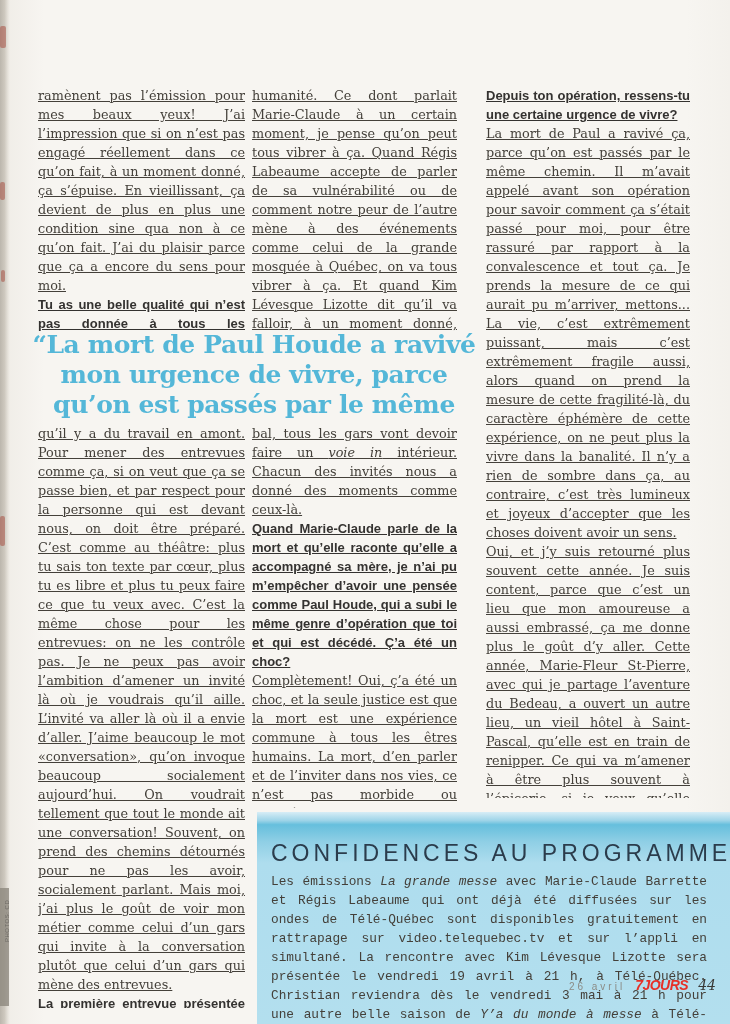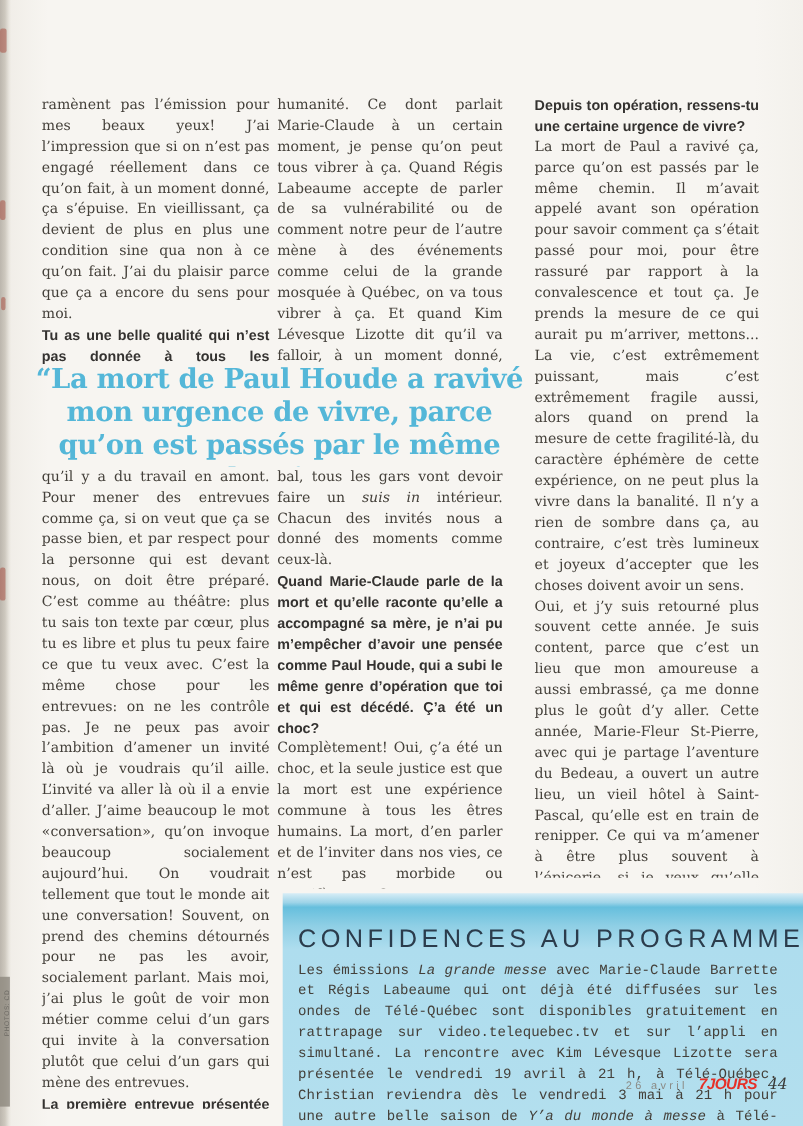--- a/index.html
+++ b/index.html
@@ -20,7 +20,7 @@
   .scan-dark { position:absolute; left:0; width:9px; background:#8d887e; opacity:.8; }
 
   .col { position:absolute; overflow:hidden; }
-  .col p { margin:0; text-align:justify; }
+  .col p { margin:0; text-align:justify;text-decoration:underline; }
   p.a-block { font:12.8px/19px "DejaVu Serif", serif; color:#44403a; }
   p.q-block { font:bold 13px/19px "Liberation Sans", sans-serif; color:#343230; }
 

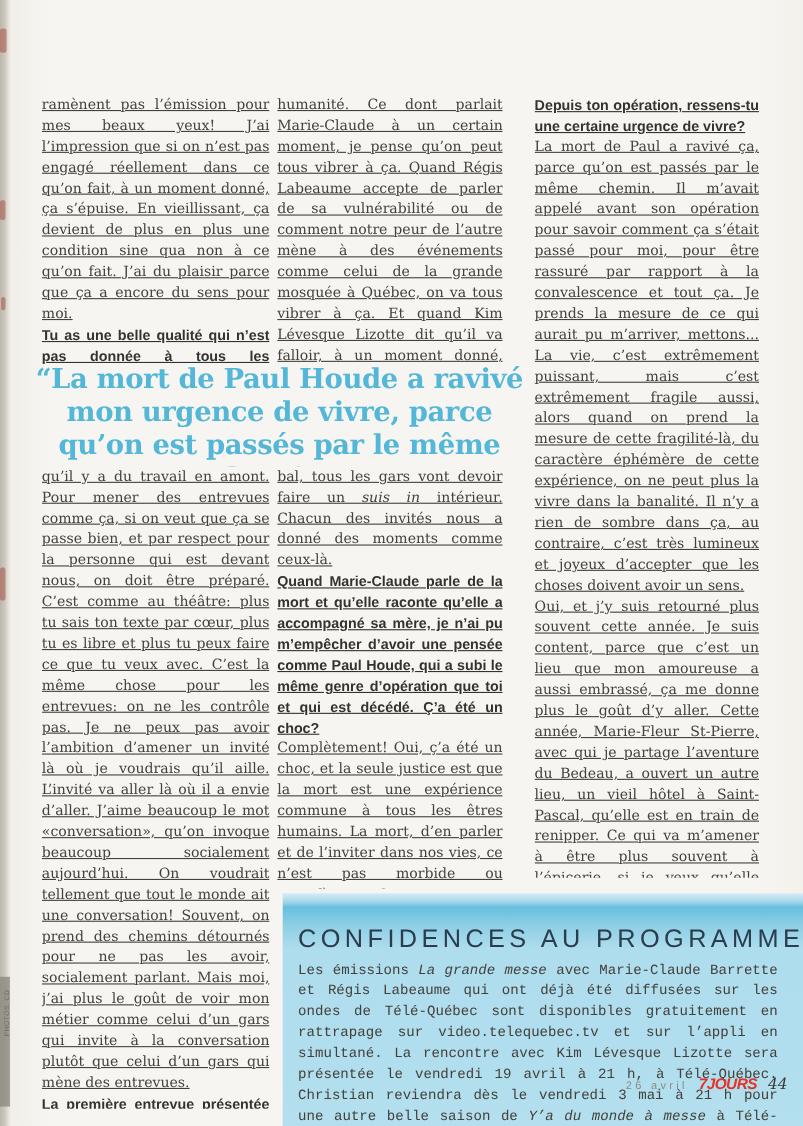--- a/index.html
+++ b/index.html
@@ -99,7 +99,7 @@
     </div>
 
   <div class="col" style="left:252px; top:424px; width:205px; height:384px;">
-      <p class="a-block"><span>bal, tous les gars vont devoir faire un </span><em>suis in</em><span> intérieur. Chacun des invités nous a donné des moments comme ceux-là.</span></p>
+      <p class="a-block"><span>bal, tous les gars vont devoir faire un </span><em>voie in</em><span> intérieur. Chacun des invités nous a donné des moments comme ceux-là.</span></p>
       <p class="q-block"><span>Quand Marie-Claude parle de la mort et qu’elle raconte qu’elle a accompagné sa mère, je n’ai pu m’empêcher d’avoir une pensée comme Paul Houde, qui a subi le même genre d’opération que toi et qui est décédé. Ç’a été un choc?</span></p>
       <p class="a-block"><span>Complètement! Oui, ç’a été un choc, et la seule justice est que la mort est une expérience commune à tous les êtres humains. La mort, d’en parler et de l’inviter dans nos vies, ce n’est pas morbide ou mortifère. On ne veut tellement pas la voir, on l’a même casée dans des maisons où les gens vont mourir pour qu’on ne la voie pas... Plus on va la convier dans notre réalité, plus on va faire la paix avec cette affaire-là, et moins elle va nous angoisser.</span></p>
     </div>

